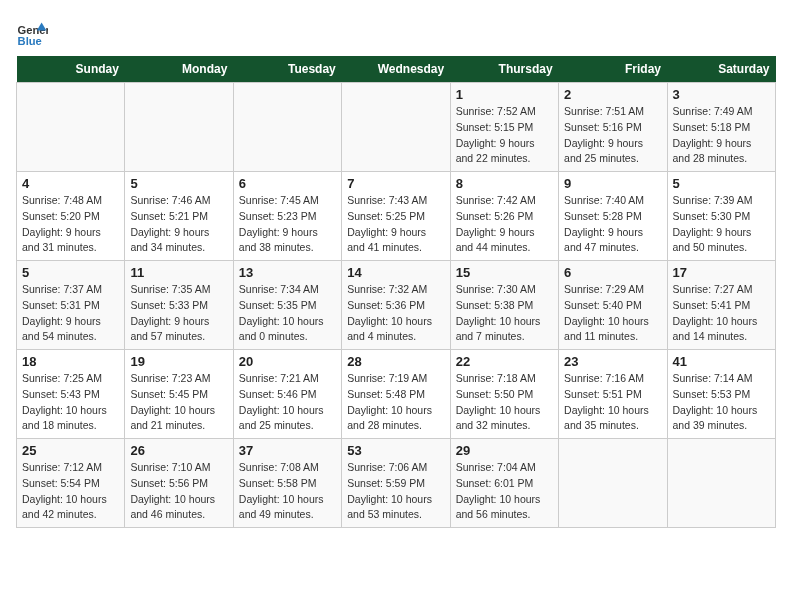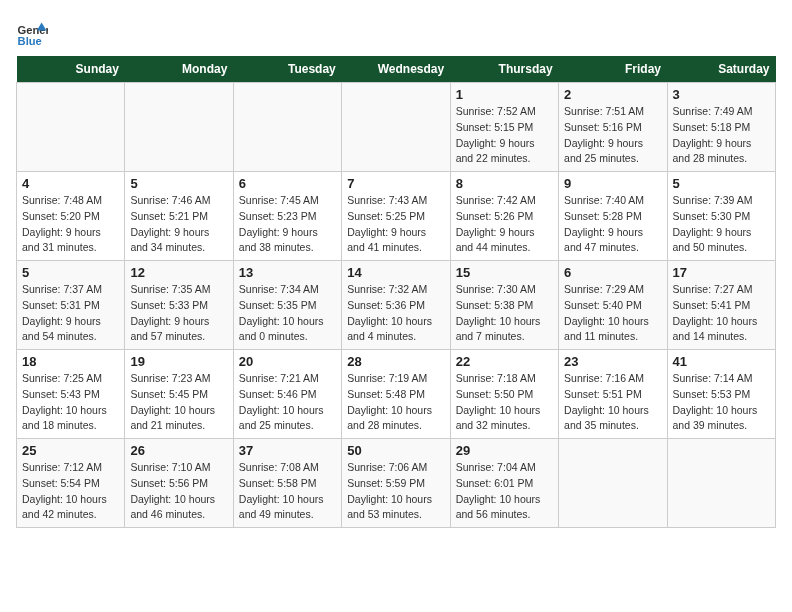--- a/index.html
+++ b/index.html
@@ -168,7 +168,7 @@
           <div class="day-info">Sunrise: 7:37 AM<br>Sunset: 5:31 PM<br>Daylight: 9 hours and 54 minutes.</div>
         </td>
         <td>
-          <div class="day-number">12</div>
+          <div class="day-number">11</div>
           <div class="day-info">Sunrise: 7:35 AM<br>Sunset: 5:33 PM<br>Daylight: 9 hours and 57 minutes.</div>
         </td>
         <td>

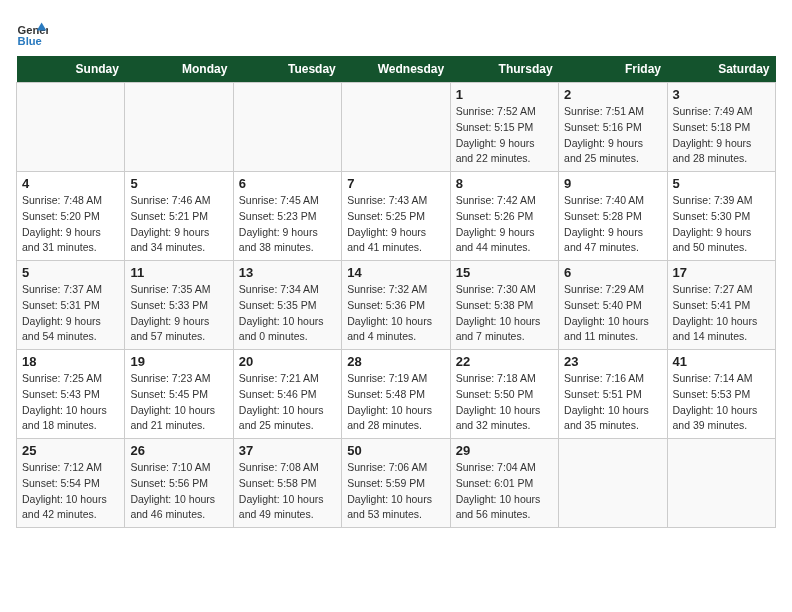--- a/index.html
+++ b/index.html
@@ -236,7 +236,7 @@
           <div class="day-info">Sunrise: 7:08 AM<br>Sunset: 5:58 PM<br>Daylight: 10 hours and 49 minutes.</div>
         </td>
         <td>
-          <div class="day-number">50</div>
+          <div class="day-number">53</div>
           <div class="day-info">Sunrise: 7:06 AM<br>Sunset: 5:59 PM<br>Daylight: 10 hours and 53 minutes.</div>
         </td>
         <td>

